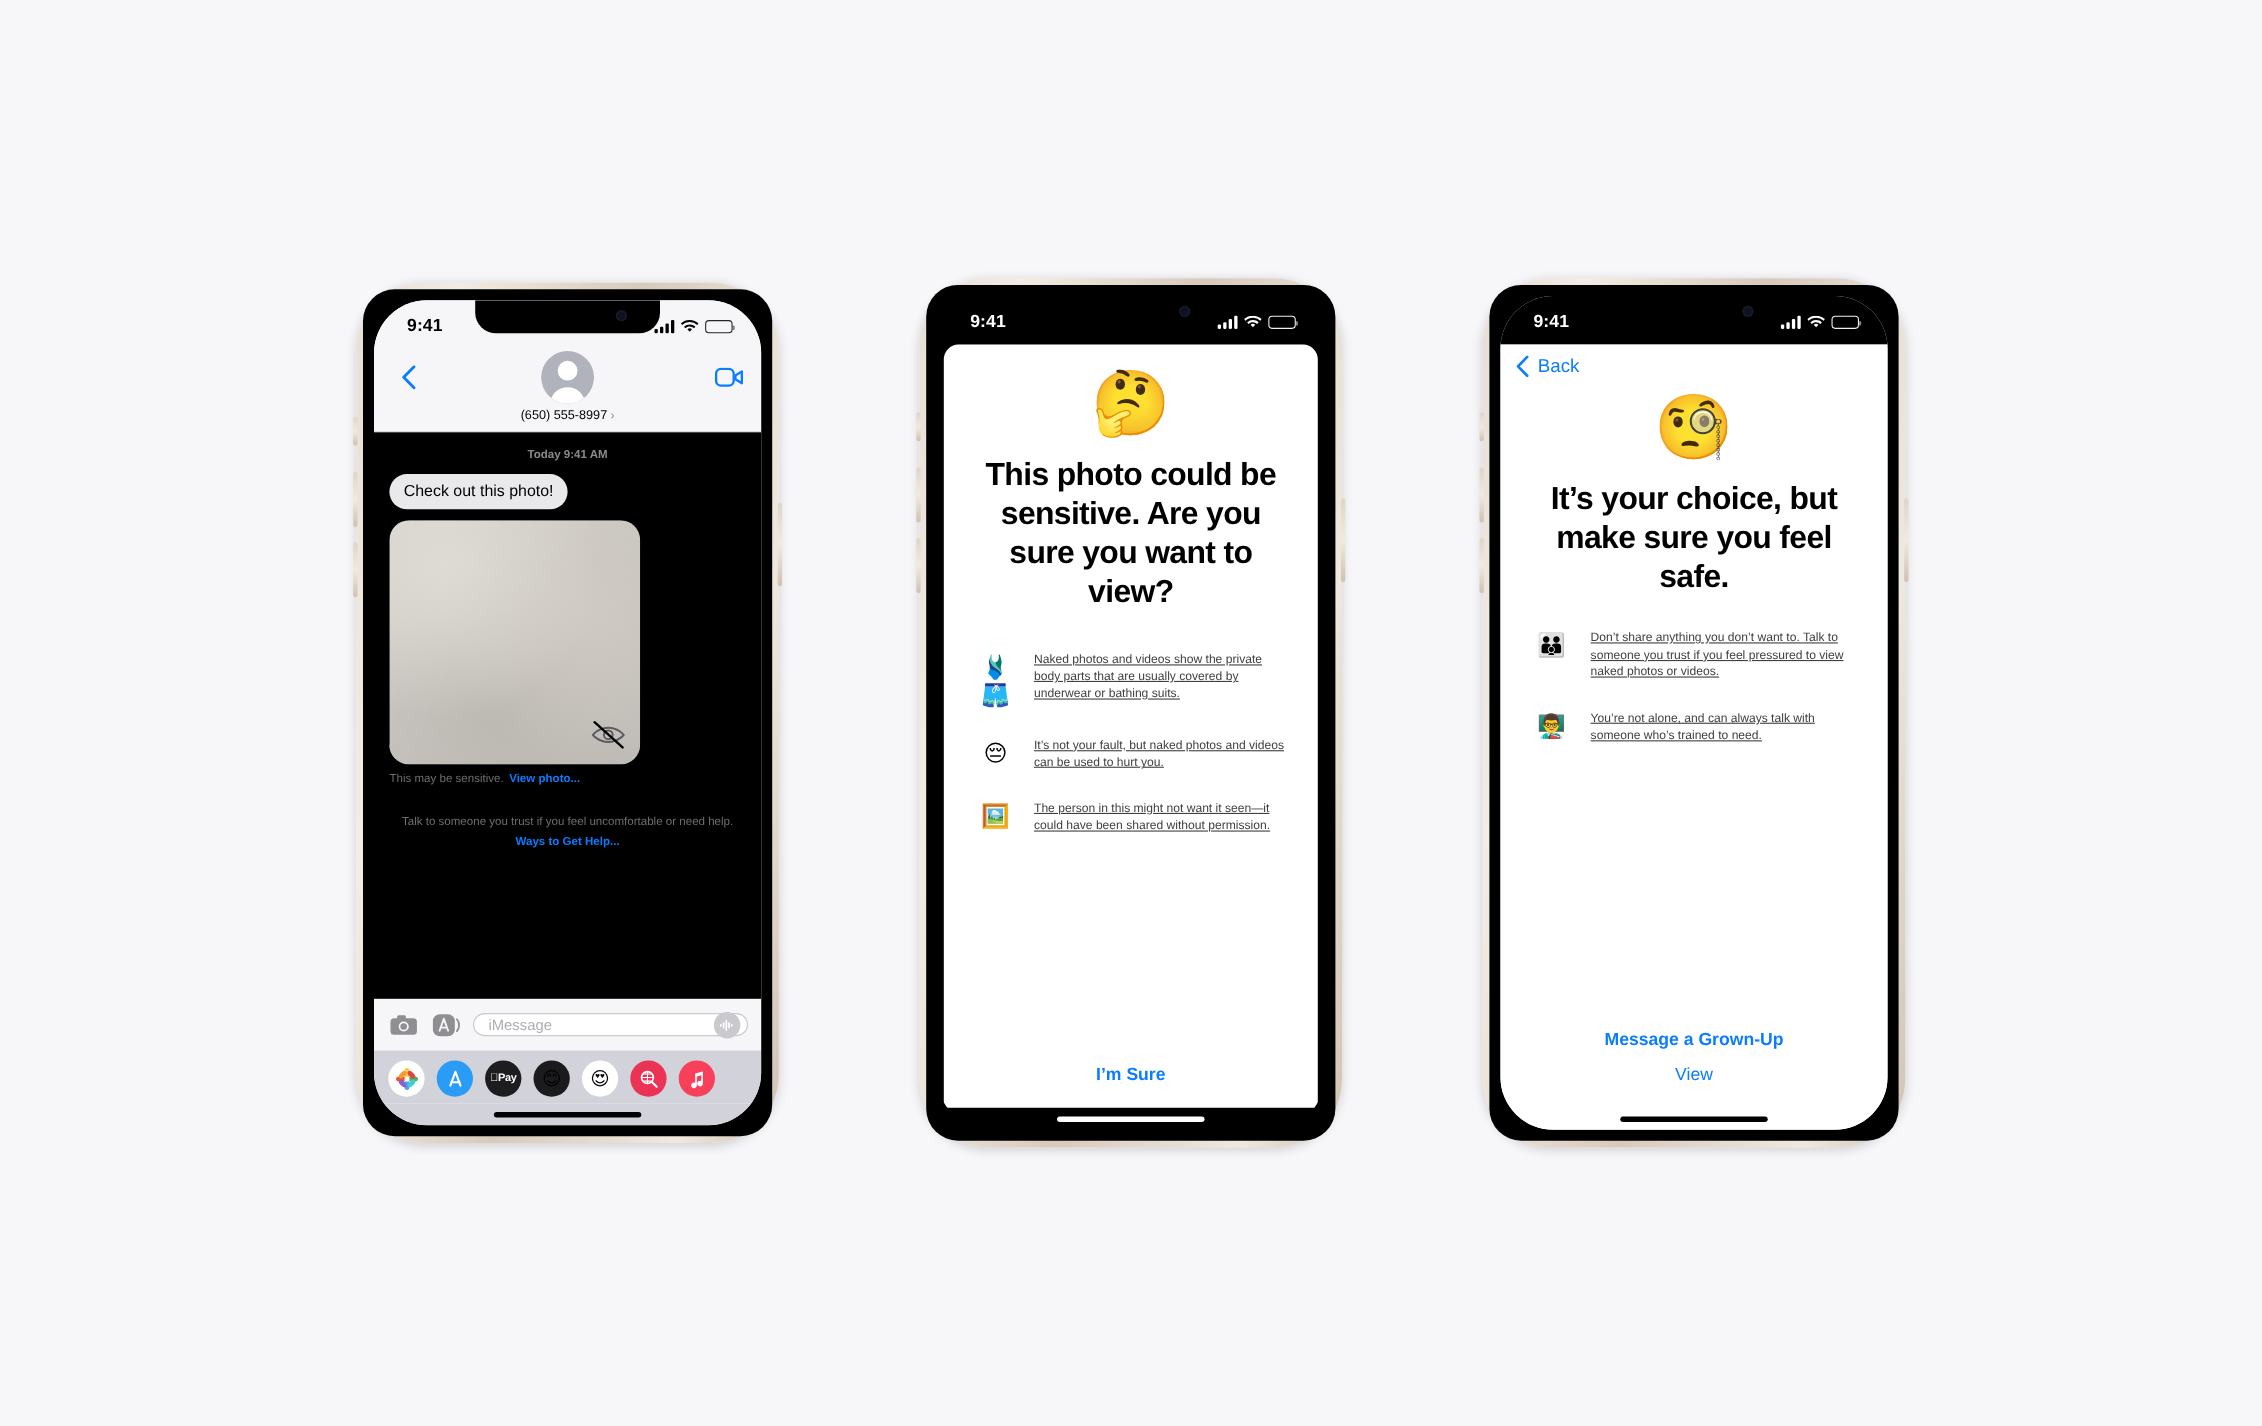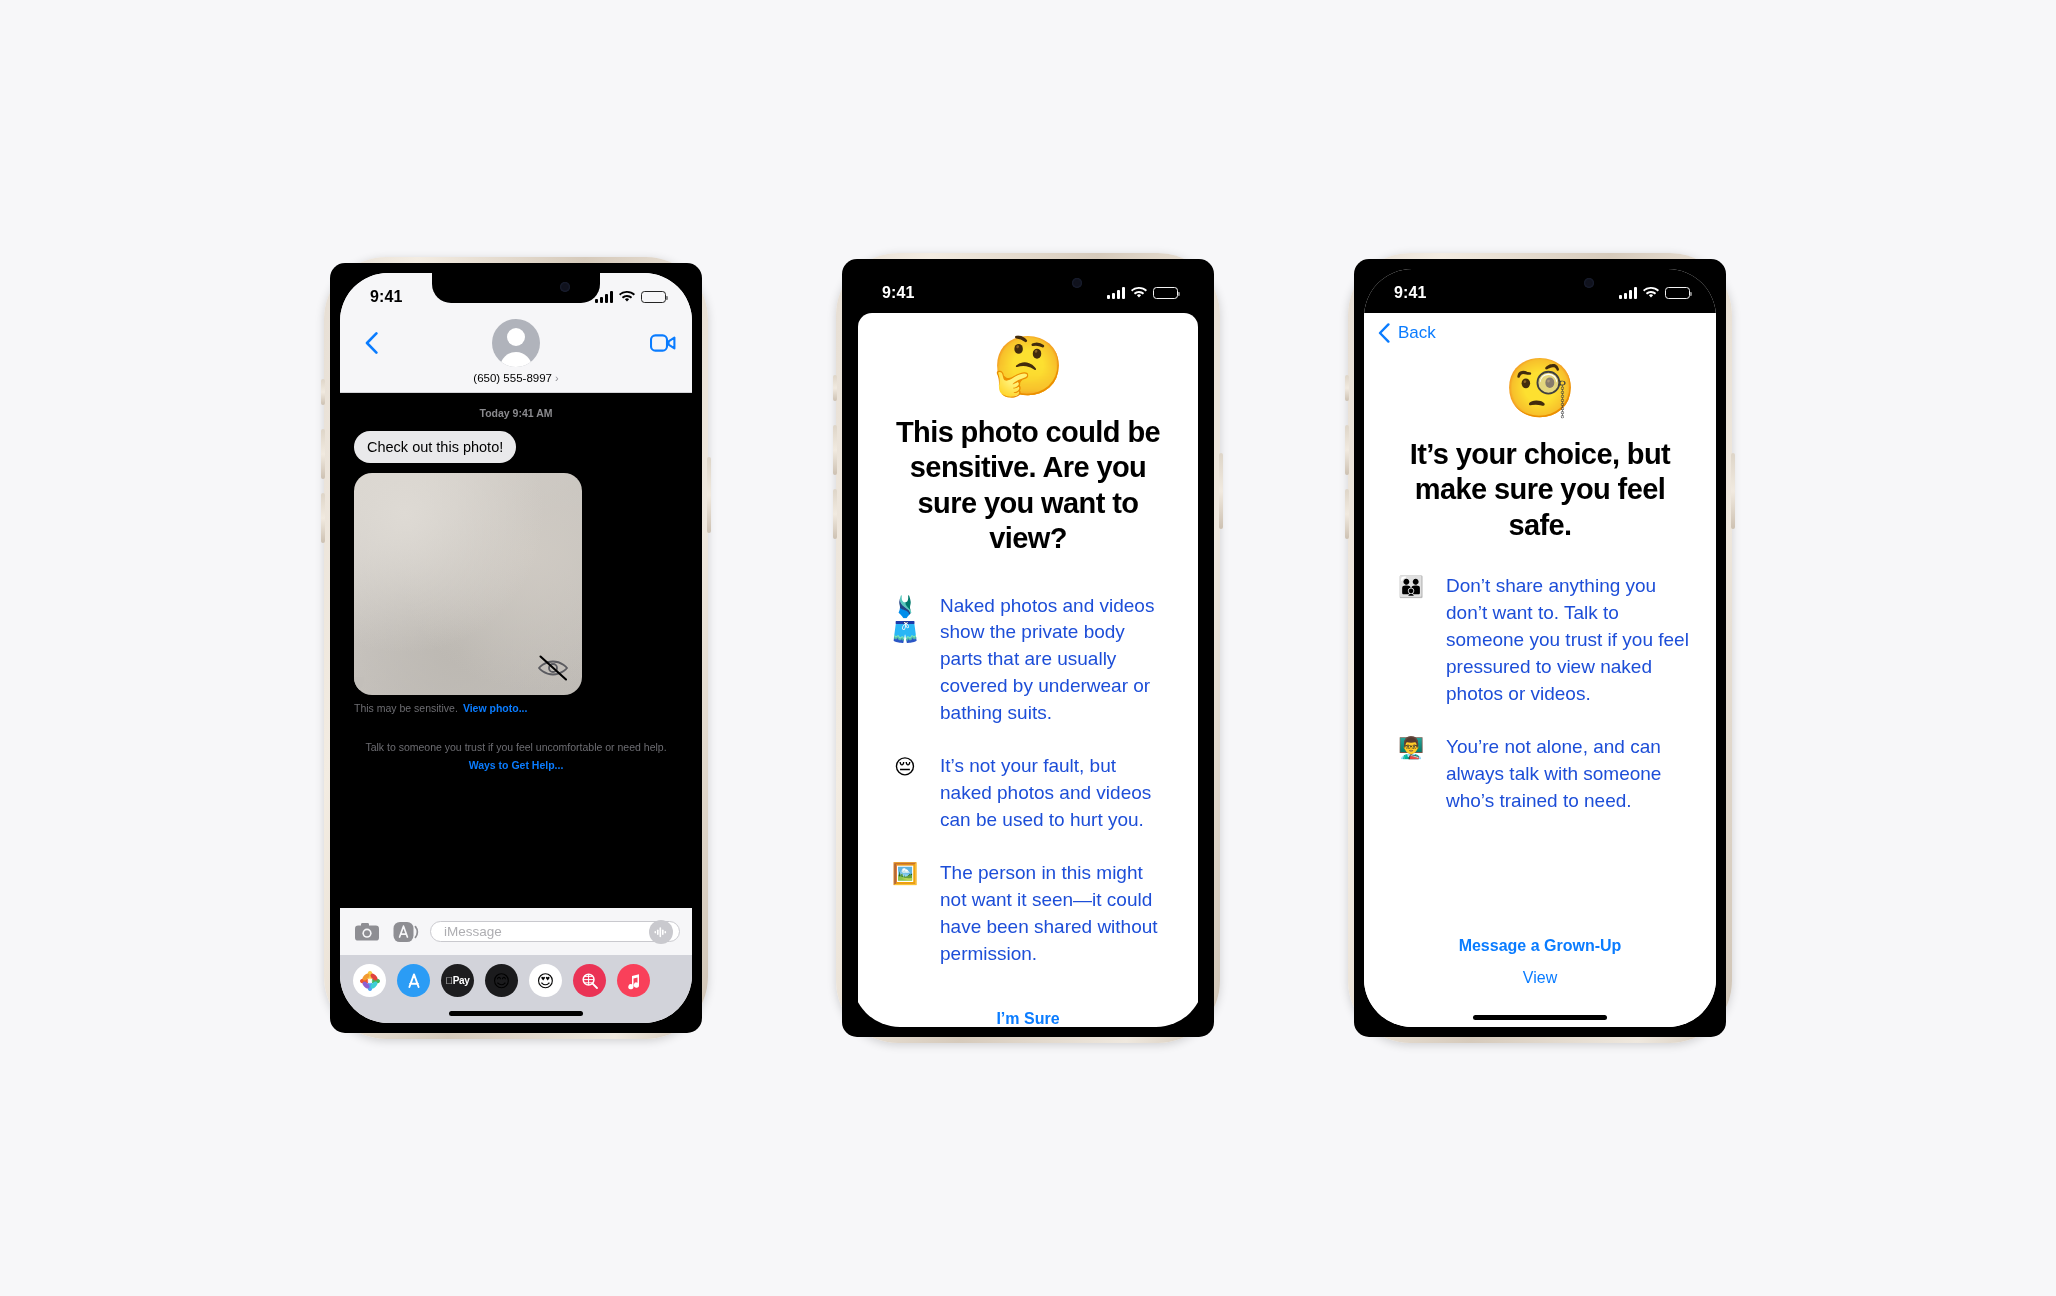--- a/index.html
+++ b/index.html
@@ -34,7 +34,7 @@
     position: relative;
     width: 100%; height: 100%;
     background: #000;
-    border-radius: 15px;
+    border-radius: 29px;
     padding: 10px;
     overflow: hidden;
   }

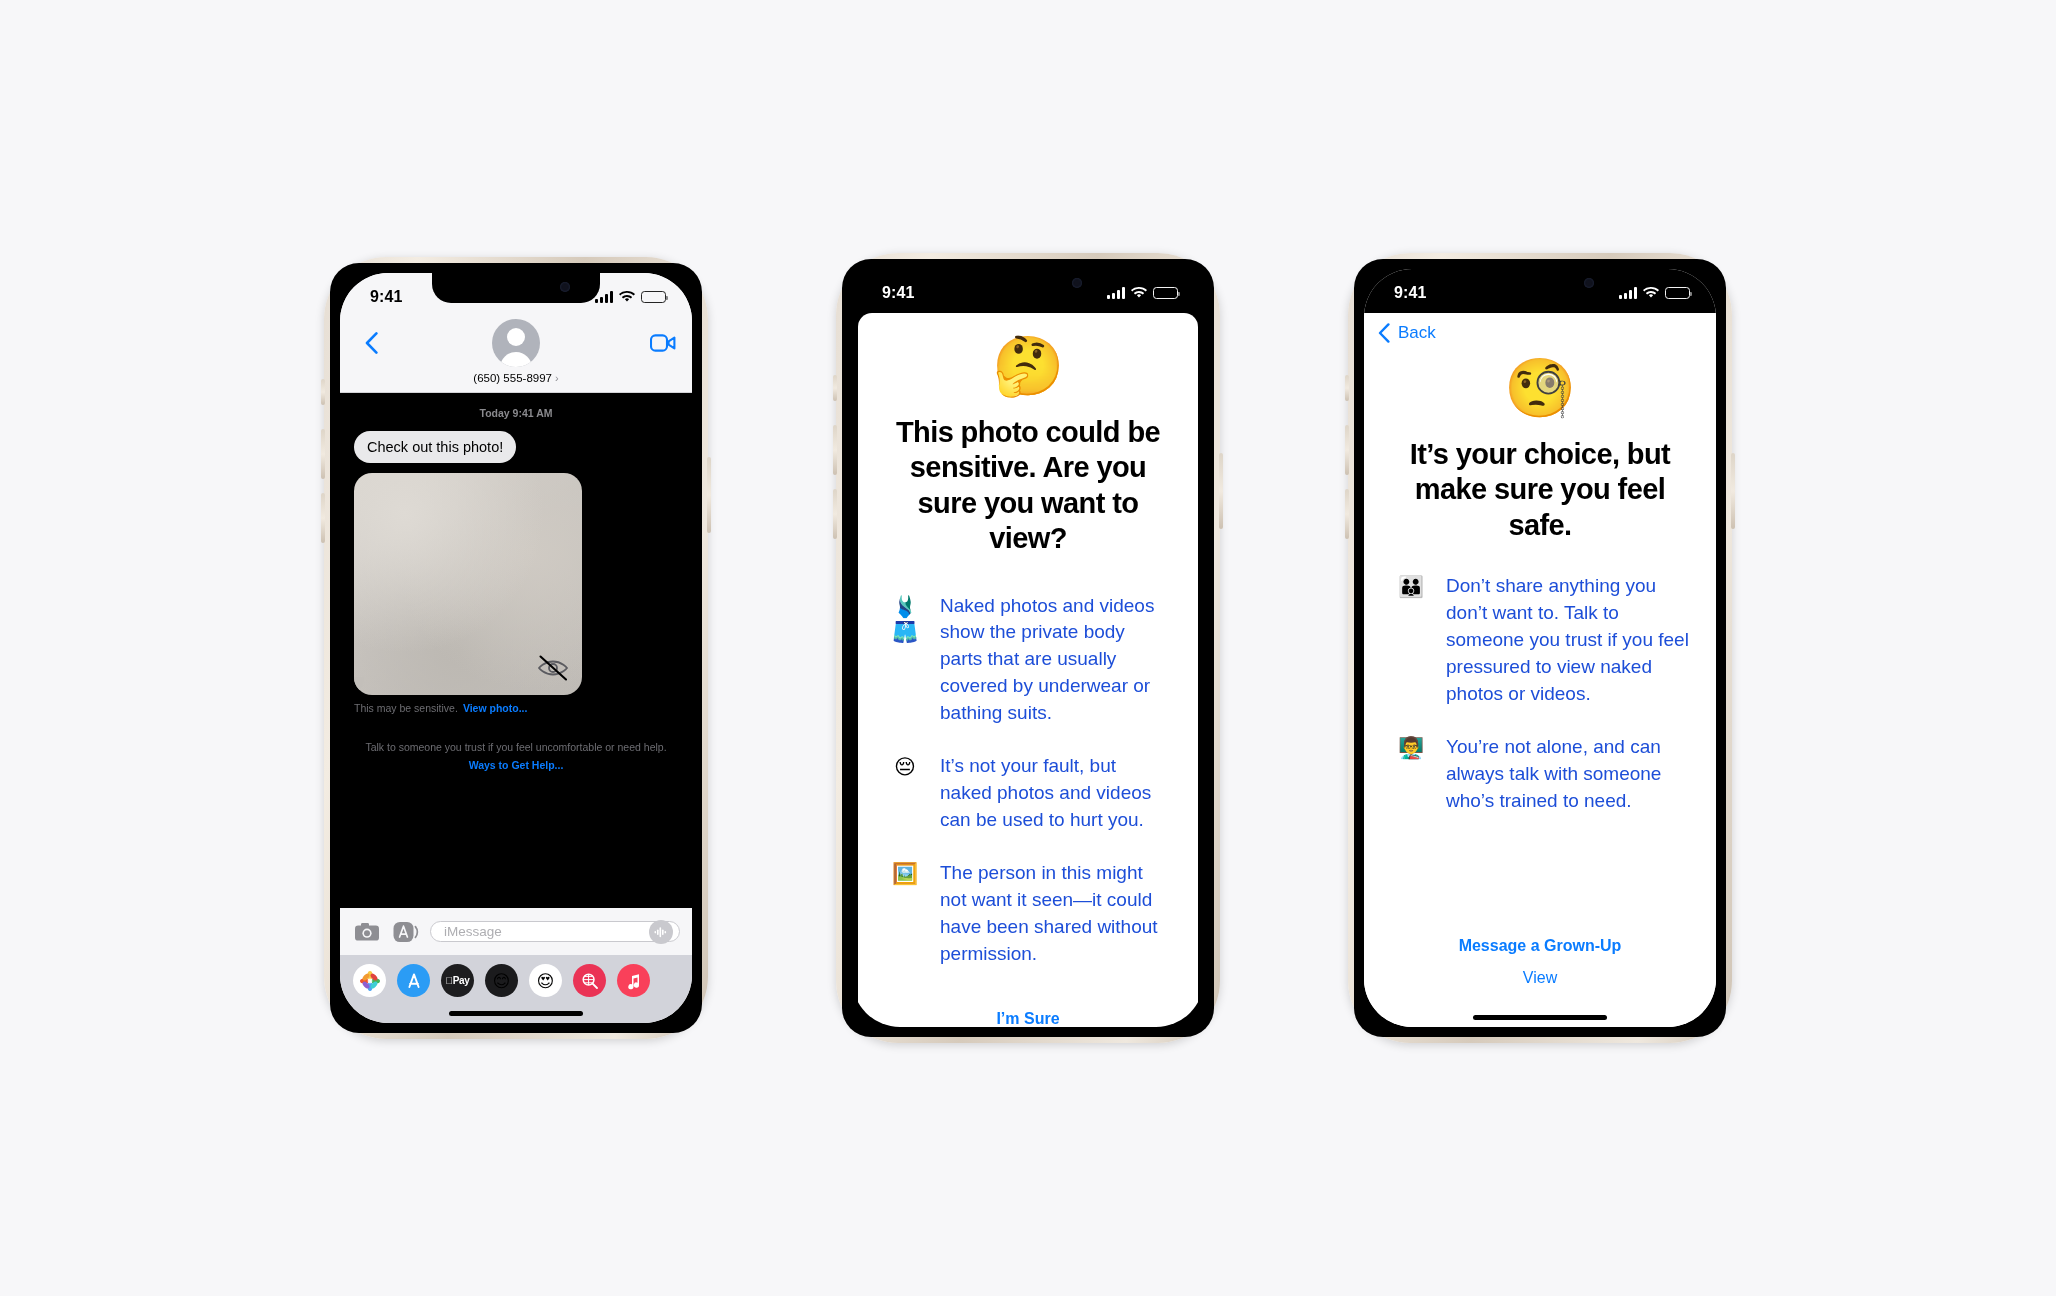--- a/index.html
+++ b/index.html
@@ -335,10 +335,11 @@
     padding-top: 2px;
   }
   .bullet .btext {
-    font-size: 19px;
+    font-size: 11px;
     line-height: 1.42;
-    color: #1d4ed8;
+    color: #404040;
     flex: 1;
+    text-decoration: underline;
   }
   .actions { flex: 0 0 auto; padding-bottom: 6px; }
   .primary-btn {

